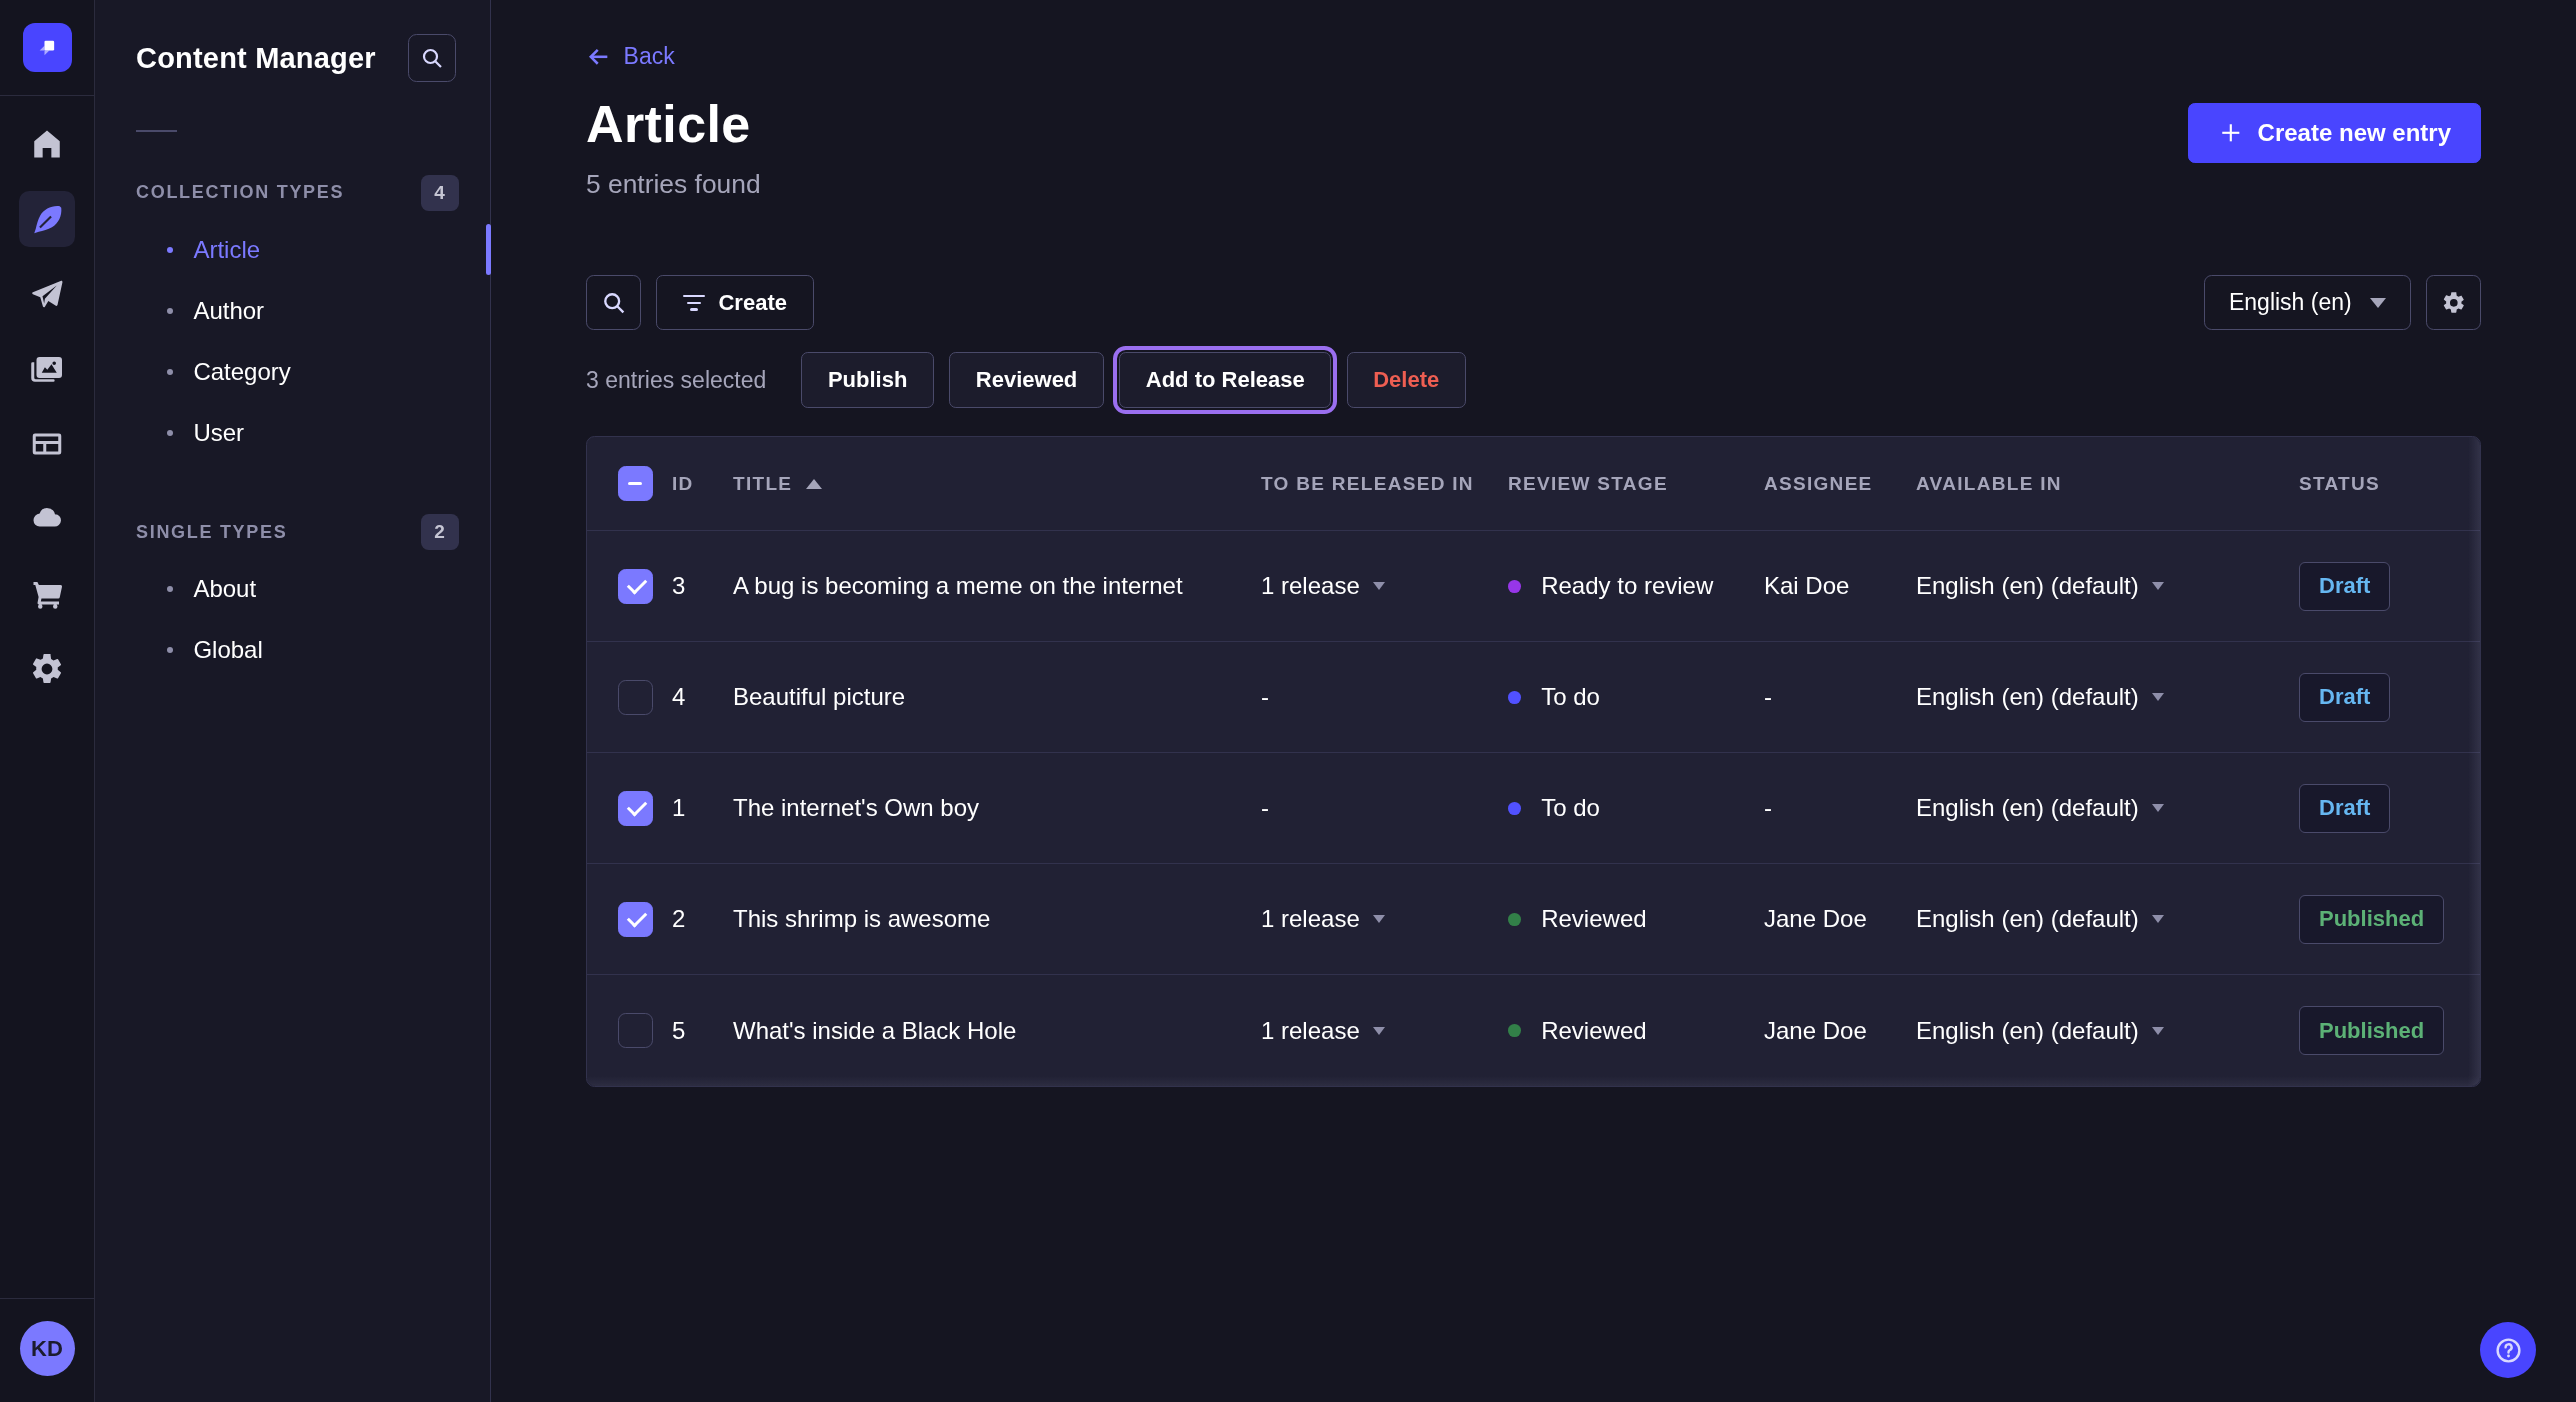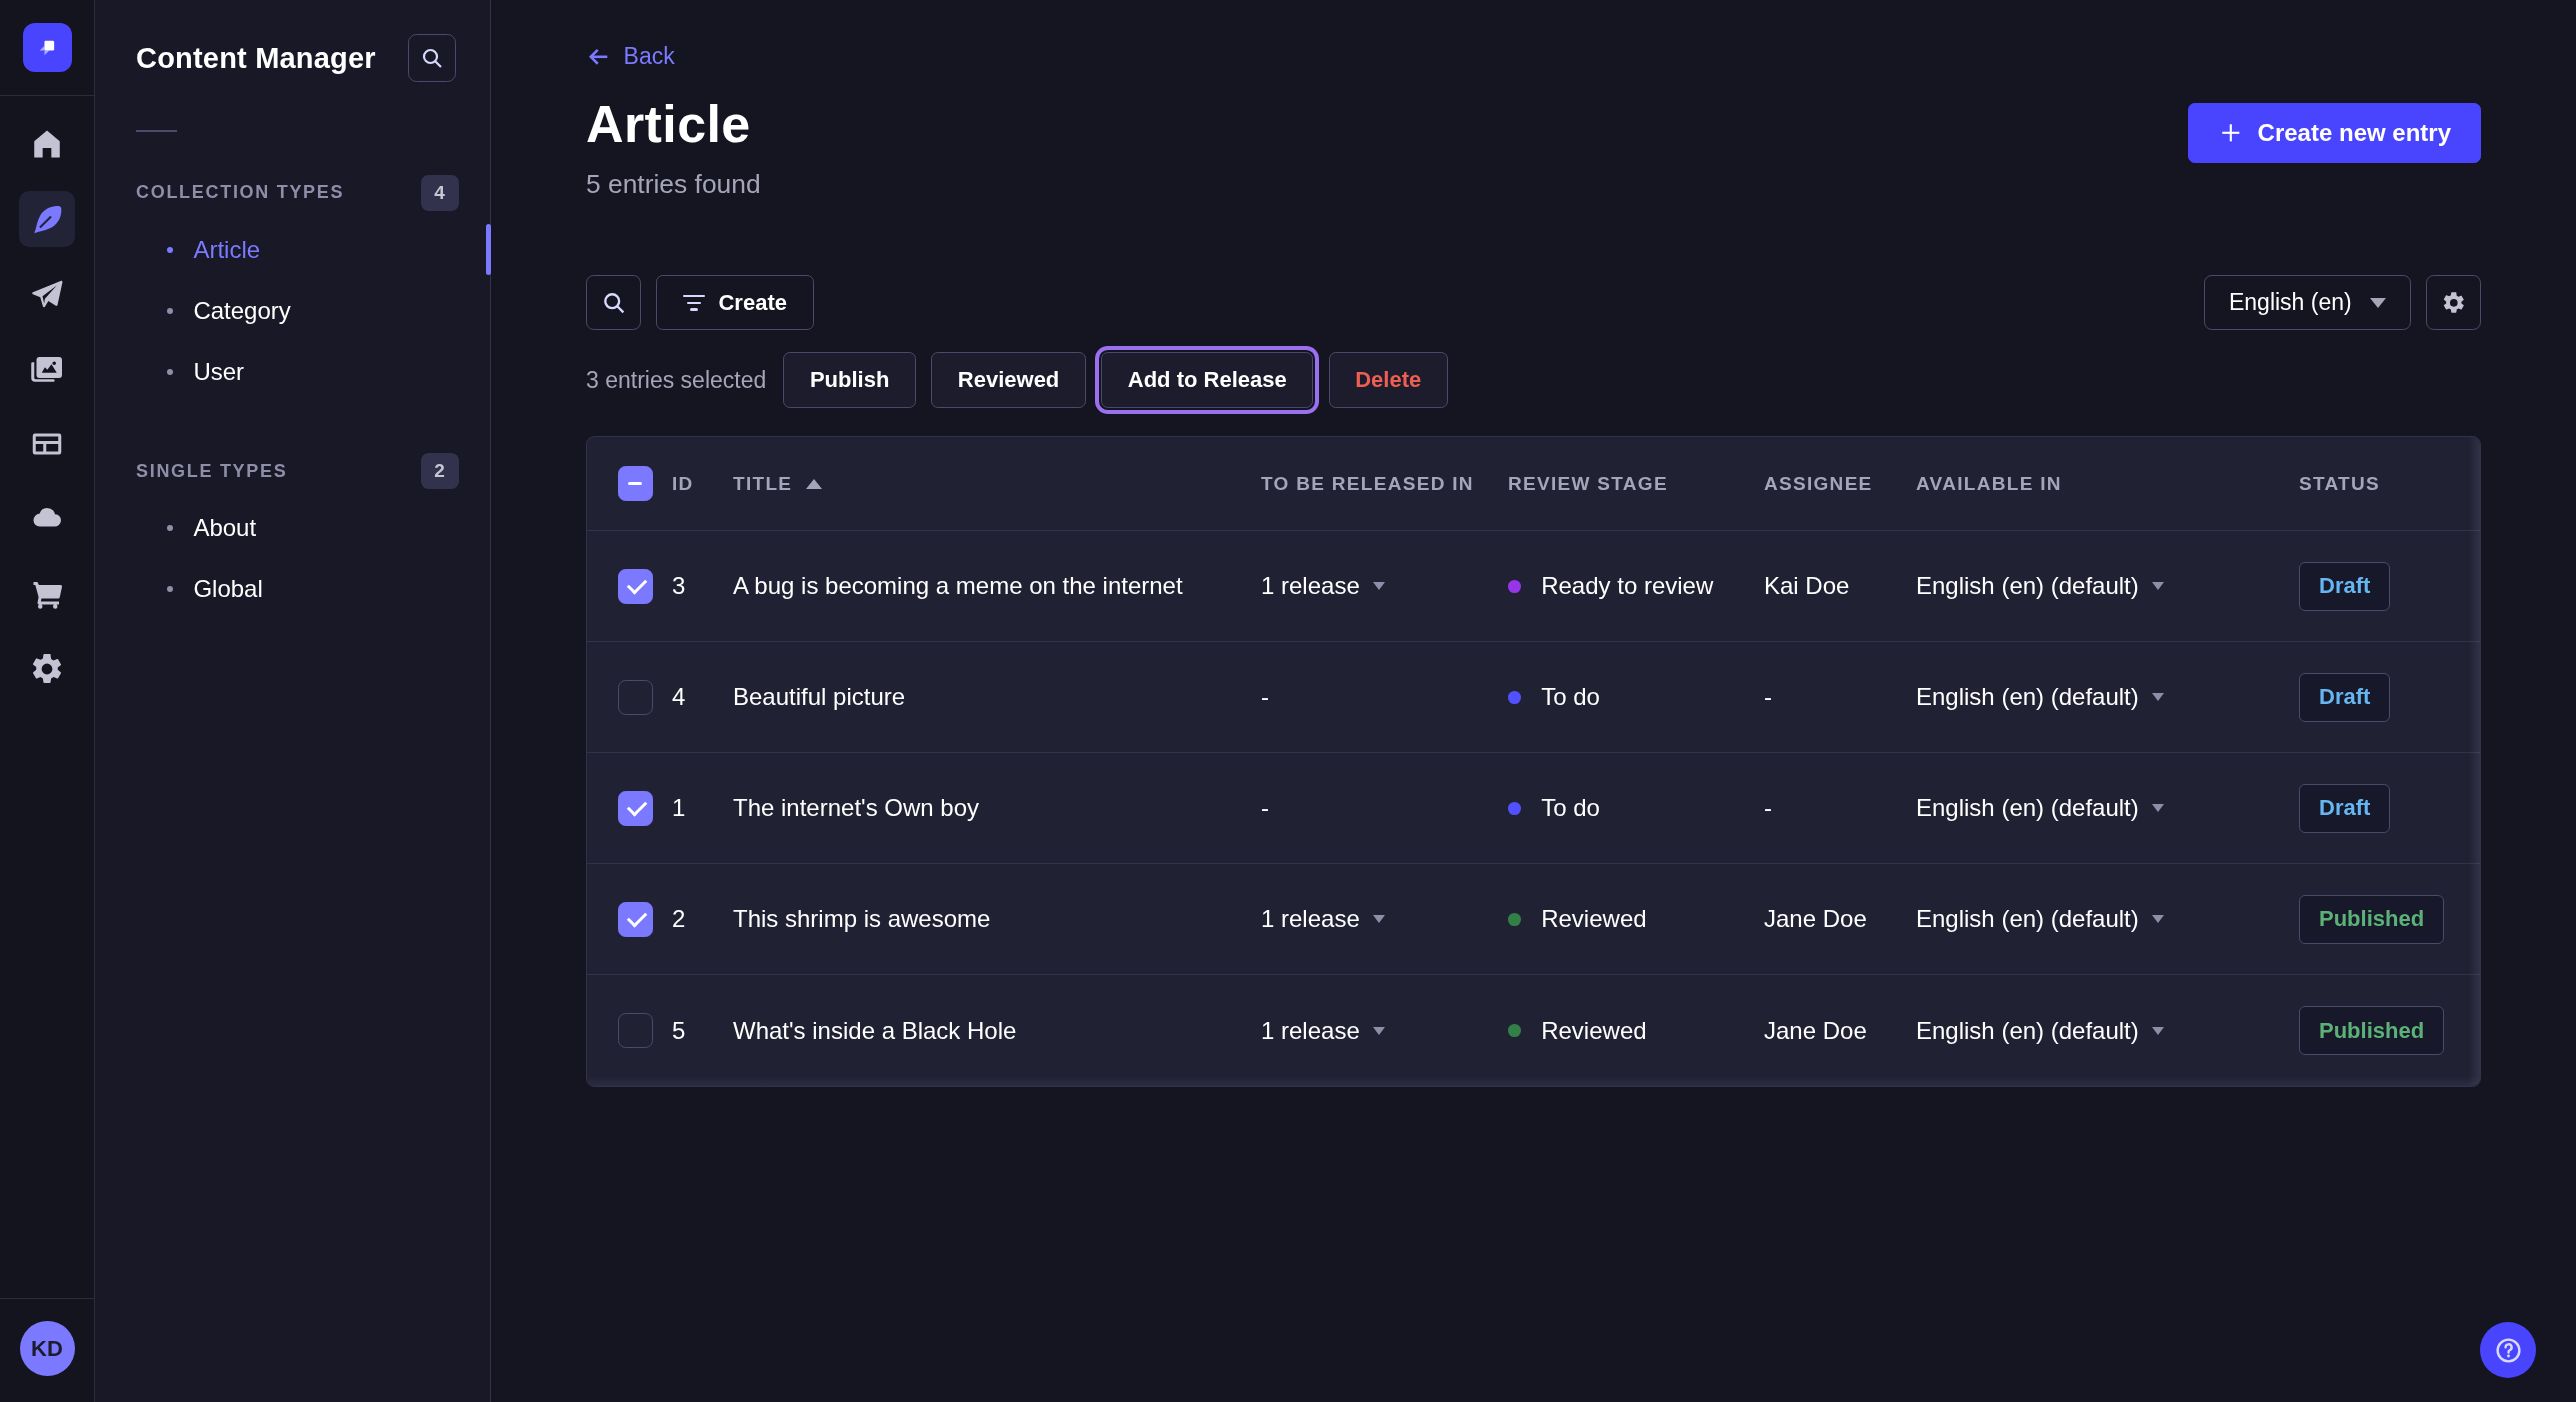--- a/index.html
+++ b/index.html
@@ -276,6 +276,10 @@
       <li class="nav-item active">
         <span class="bullet"></span>
         <span>Article</span>
+      </li>
+      <li class="nav-item">
+        <span class="bullet"></span>
+        <span>Author</span>
       </li>
       <li class="nav-item">
         <span class="bullet"></span>

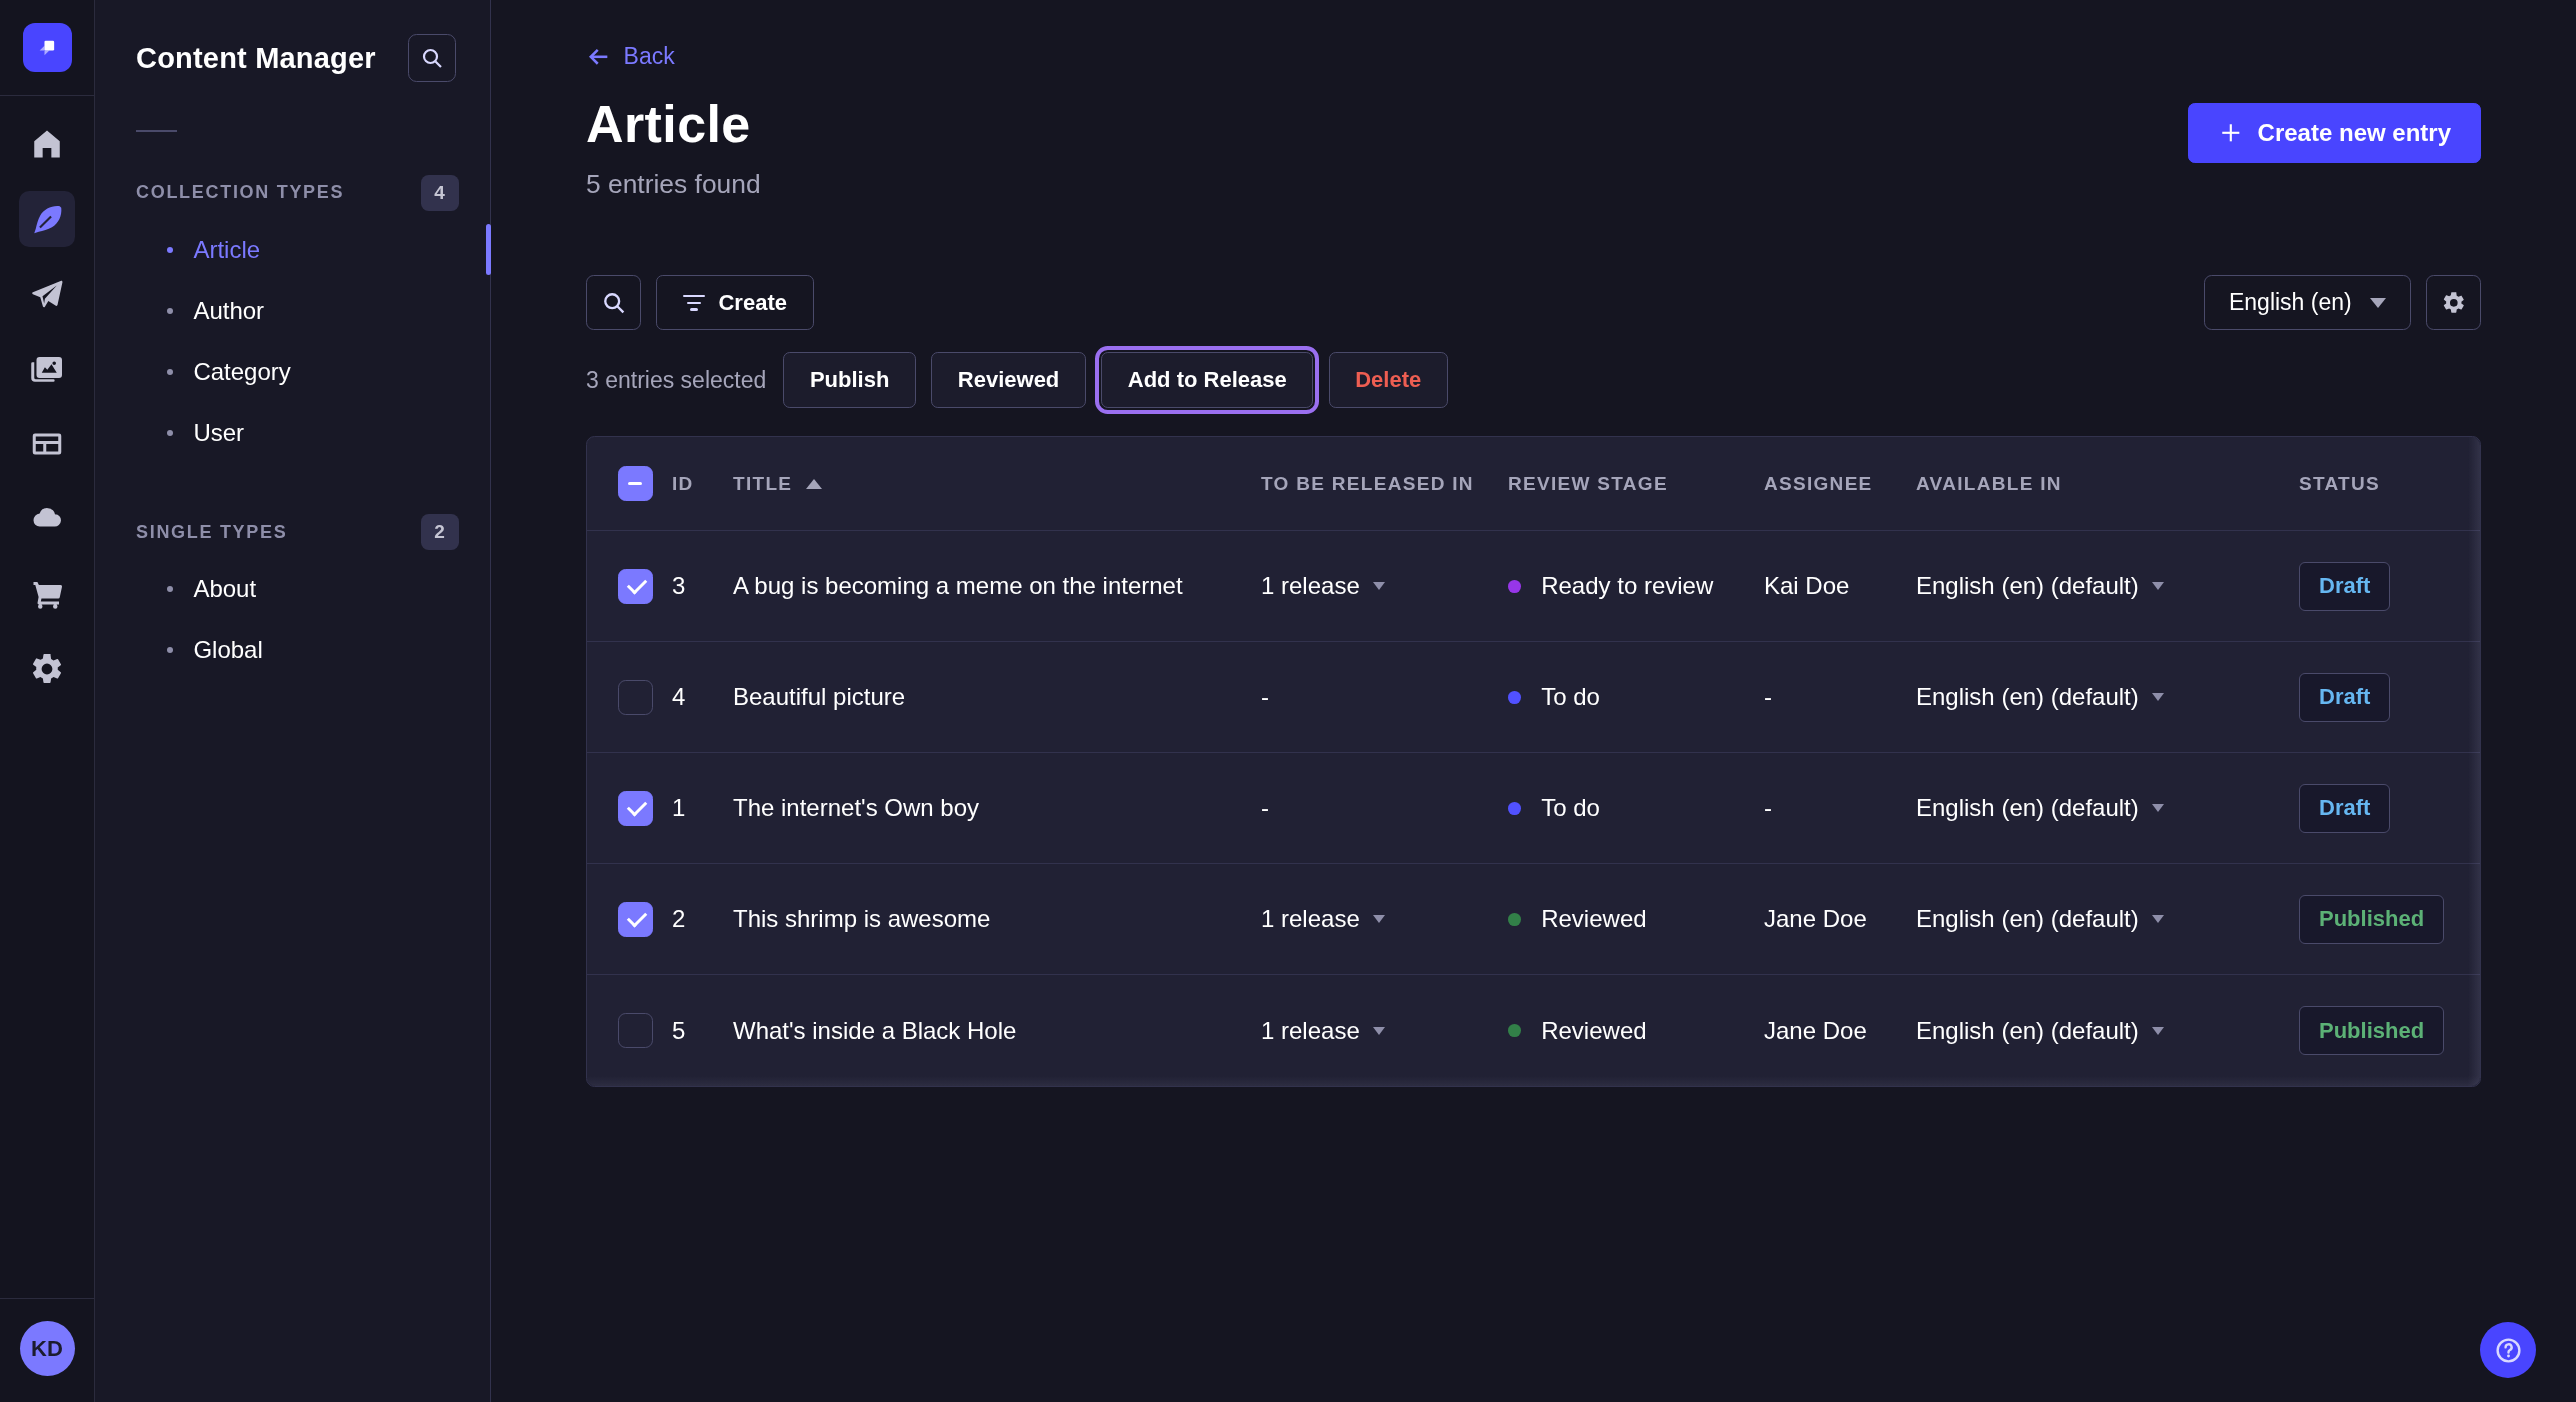--- a/index.html
+++ b/index.html
@@ -127,7 +127,7 @@
   }
   .caret-down.small { border-left-width:6.8px; border-right-width:6.8px; border-top-width:8.5px; border-top-color:#8e8ea9; }
 
-  .selection-bar { display:flex; align-items:center; margin-top:22px; gap:17px; }
+  .selection-bar { display:flex; align-items:center; margin-top:22px; gap:35px; }
   .selection-text { font-size:23px; color:#a5a5ba; }
   .selection-actions { display:flex; align-items:center; gap:15.3px; }
   .btn-action {

